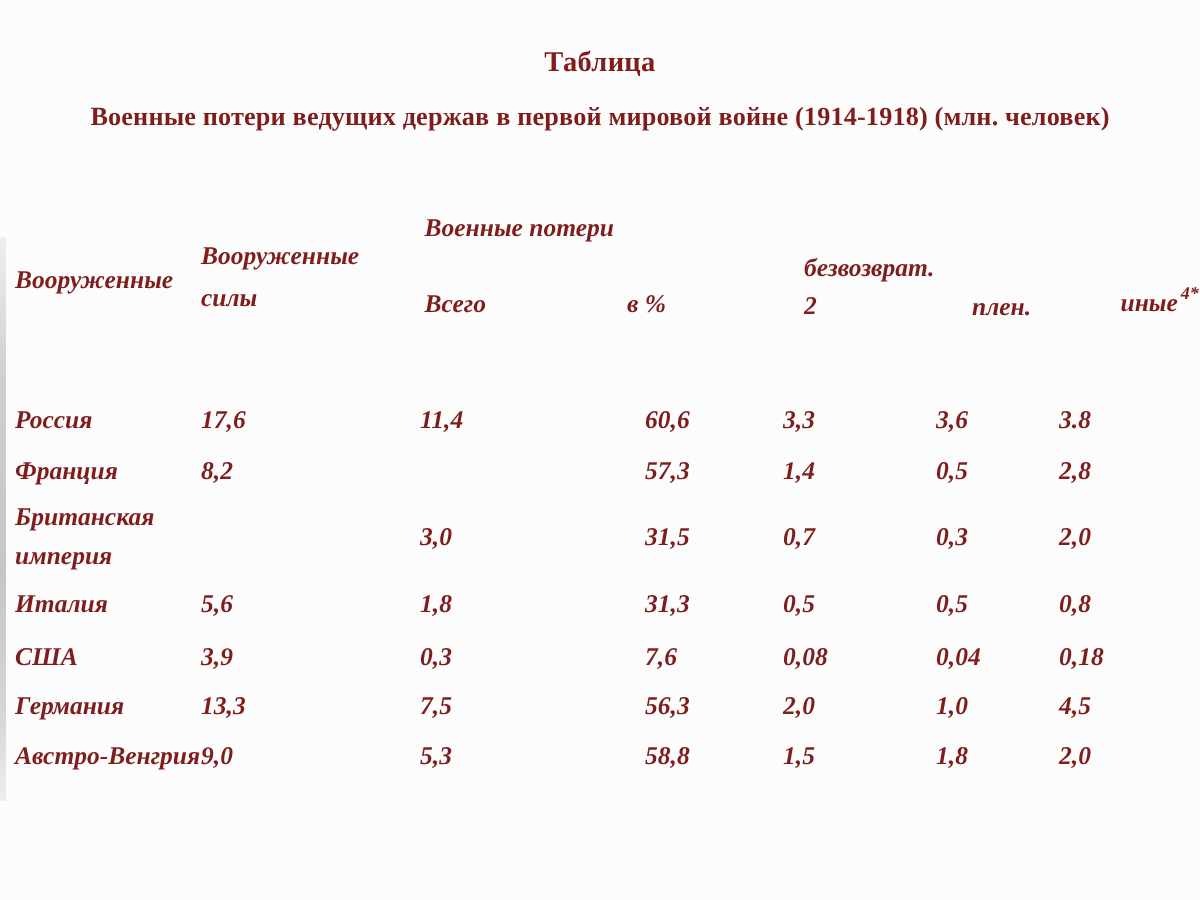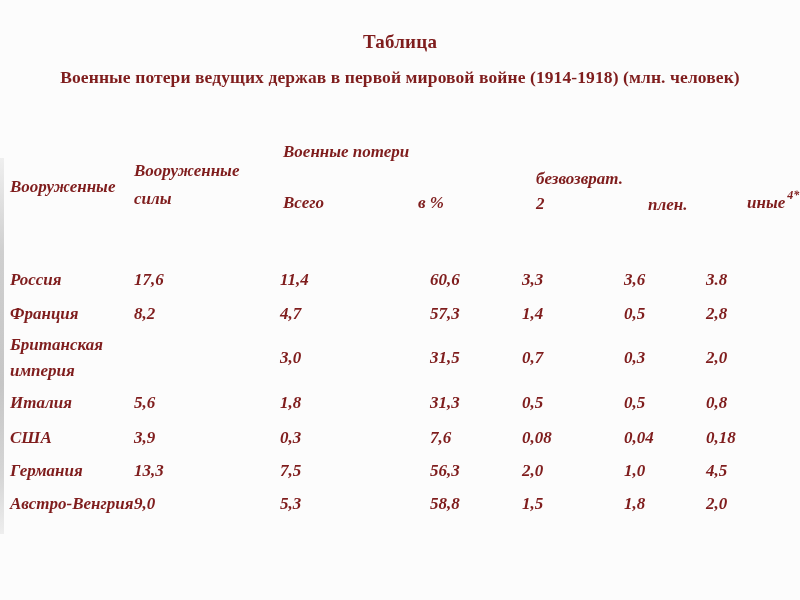--- a/index.html
+++ b/index.html
@@ -87,7 +87,6 @@
 
     <div class="cell state gr6 gc1">Франция</div>
     <div class="cell gr6 gc2">8,2</div>
-    <div class="cell gr6 gc3">4,7</div>
     <div class="cell gr6 gc4">57,3</div>
     <div class="cell gr6 gc5">1,4</div>
     <div class="cell gr6 gc6">0,5</div>

